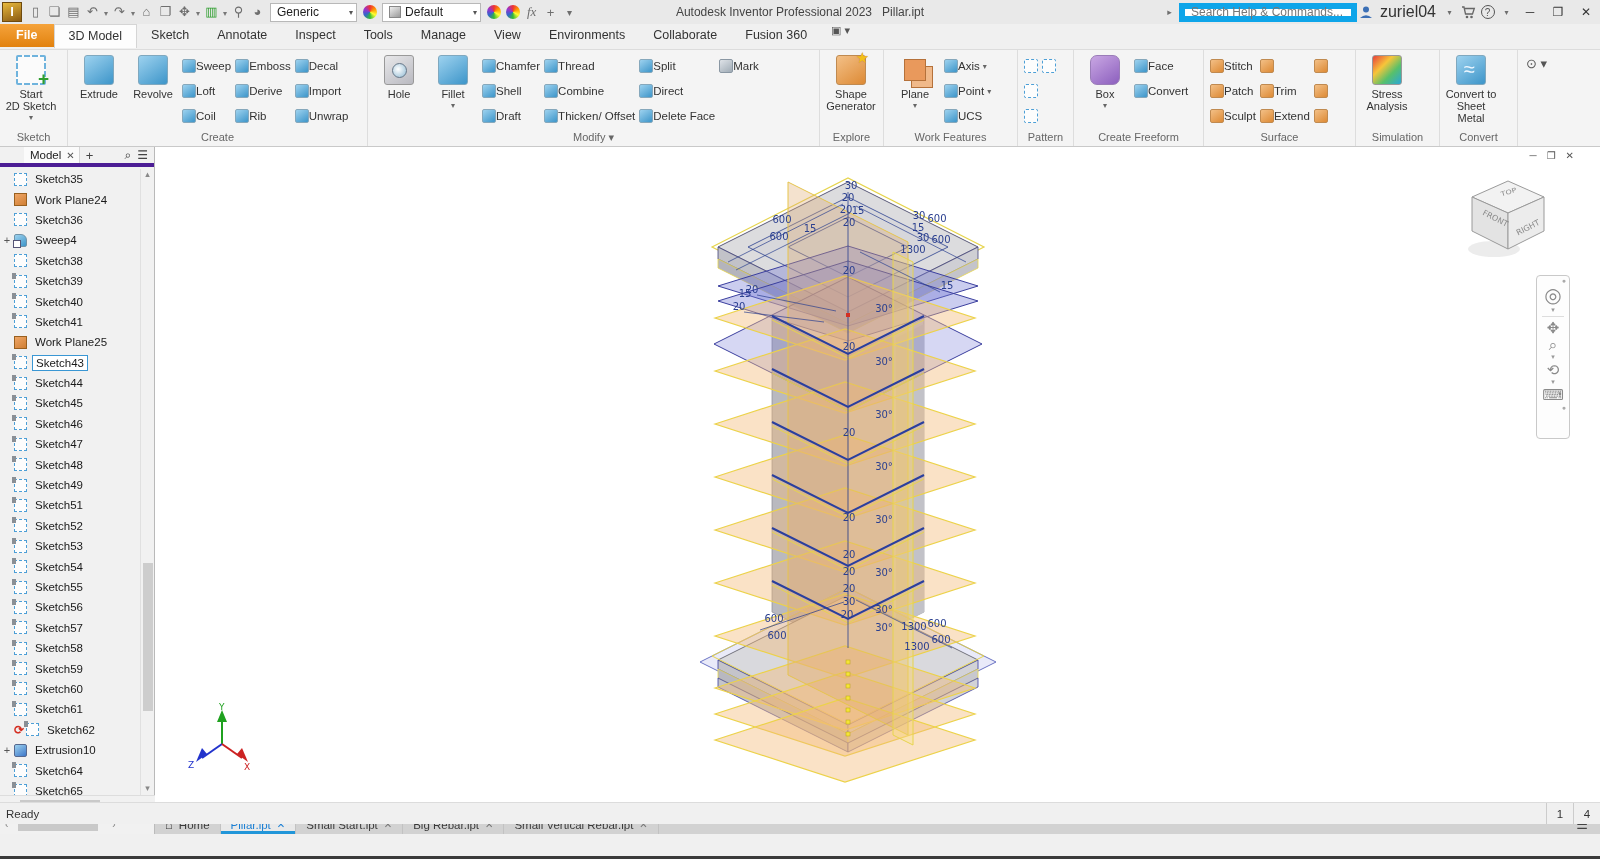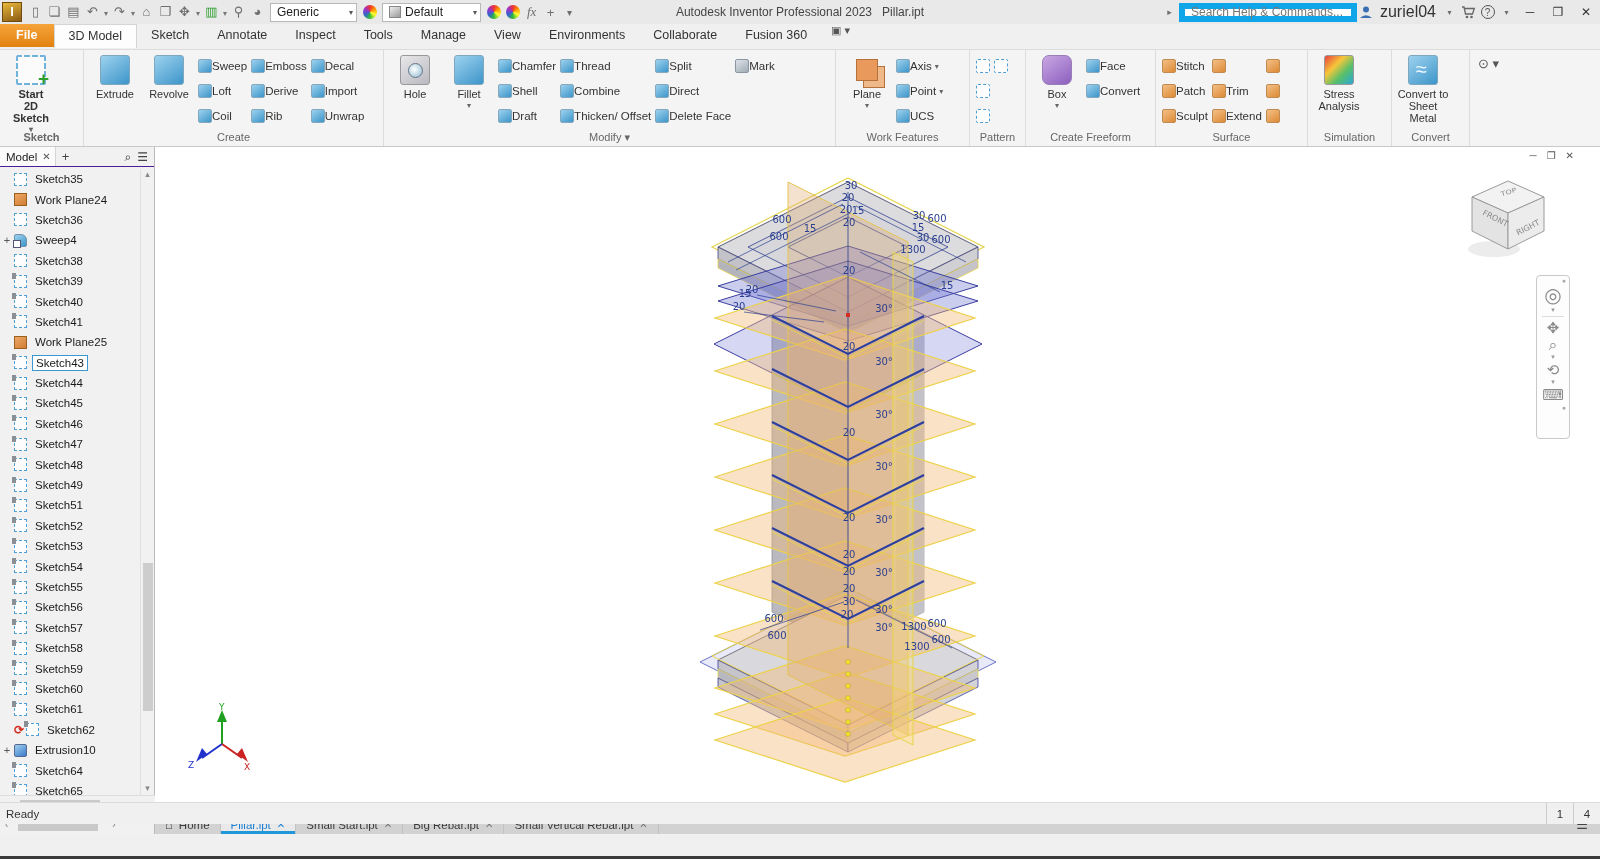--- a/index.html
+++ b/index.html
@@ -180,7 +180,7 @@
   </div>
 
 <div id="ribbon">
-    <div class="rgroup" style="width: 84px; font-weight: bold;">
+    <div class="rgroup" style="width: 68px;">
       <div class="bigbtn">
         <div class="big-ic bi-pad"></div>
         <div class="blabel">Start

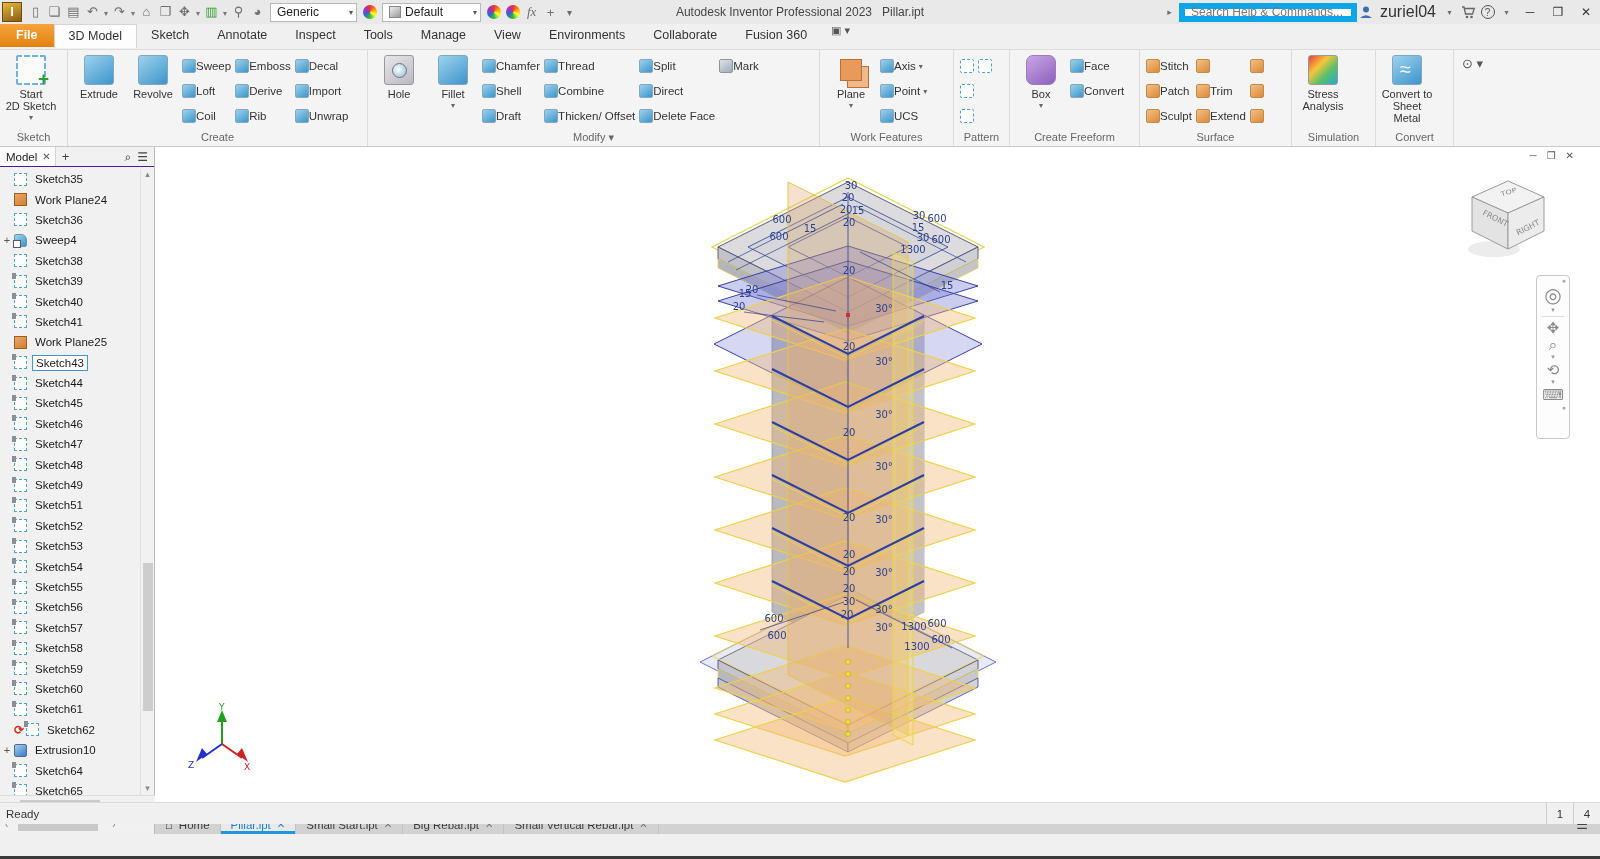--- a/index.html
+++ b/index.html
@@ -302,6 +302,14 @@
       </div>
       <div class="rgroup-label">Modify ▾</div>
     </div>
+    <div class="rgroup" style="width: 64px;">
+      <div class="bigbtn">
+        <div class="big-ic bi-orange bi-star"></div>
+        <div class="blabel">Shape
+Generator</div>
+      </div>
+      <div class="rgroup-label">Explore</div>
+    </div>
     <div class="rgroup" style="width: 134px;">
       <div class="bigbtn">
         <div class="big-ic bi-plane2"></div>

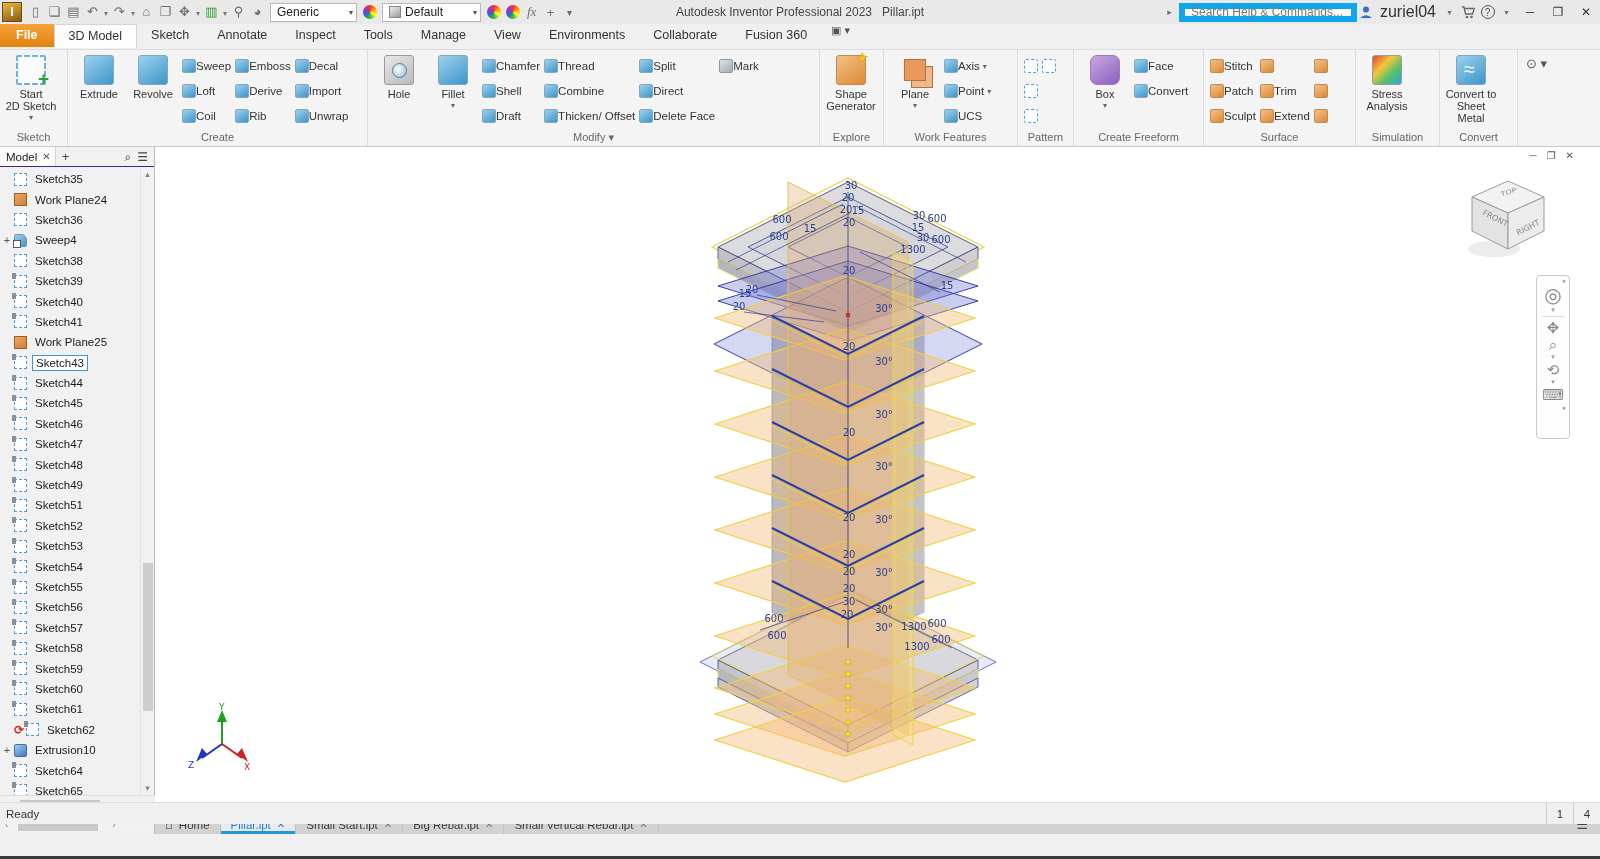--- a/index.html
+++ b/index.html
@@ -54,7 +54,7 @@
   #ribbon-overflow { margin-left:8px; margin-top:6px; color:#555; font-size:13px; }
   
   #browser { position:absolute; top:147px; left:0; width:155px; height:668px; background:#f1f1f1; border-right:1px solid #b9b9b9; }
-  #browser-head { height:20px; display:flex; align-items:center; font-size:11.5px; color:#222; border-bottom:1px solid #4c1d95; background:#f1f1f1; }
+  #browser-head { height:20px; display:flex; align-items:center; font-size:11.5px; color:#222; border-bottom:4px solid #4c1d95; background:#f1f1f1;padding-left:24px; }
   #browser-head .ptab { display:flex; align-items:center; padding:0 4px 0 6px; background:#fbfbfb; border-right:1px solid #d5d5d5; height:100%; }
   #browser-head .hx { color:#555; margin-left:5px; font-size:10px; }
   #browser-head .plus { margin-left:6px; color:#444; font-size:13px; }

